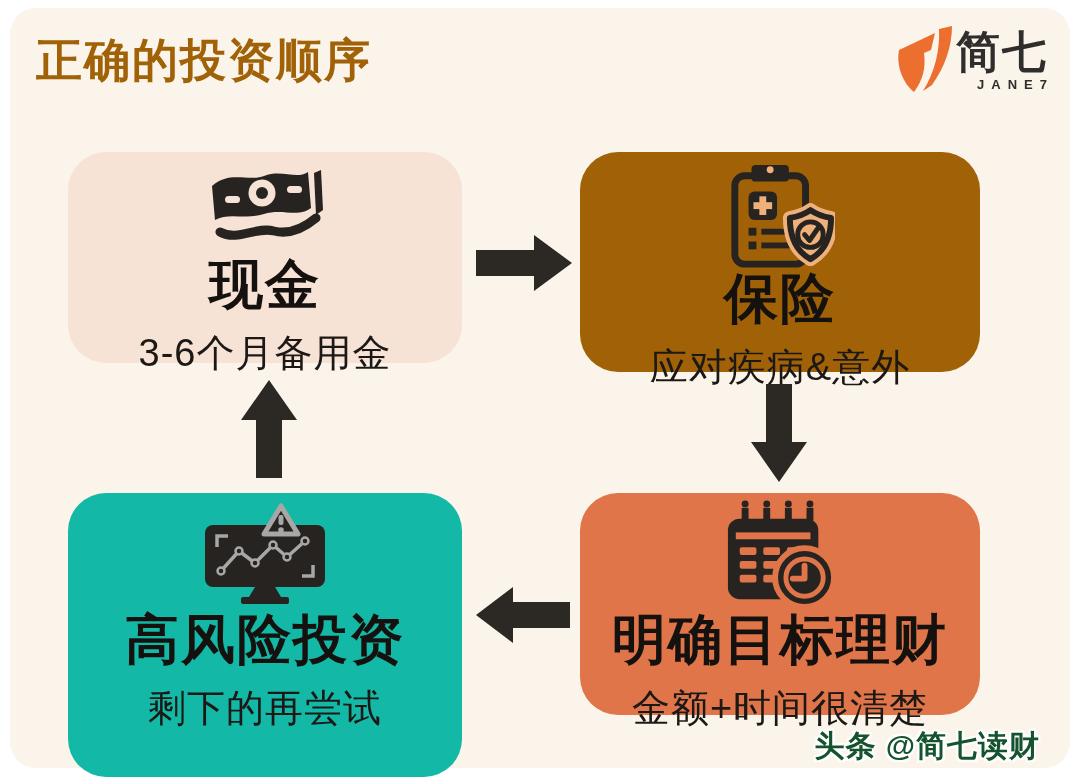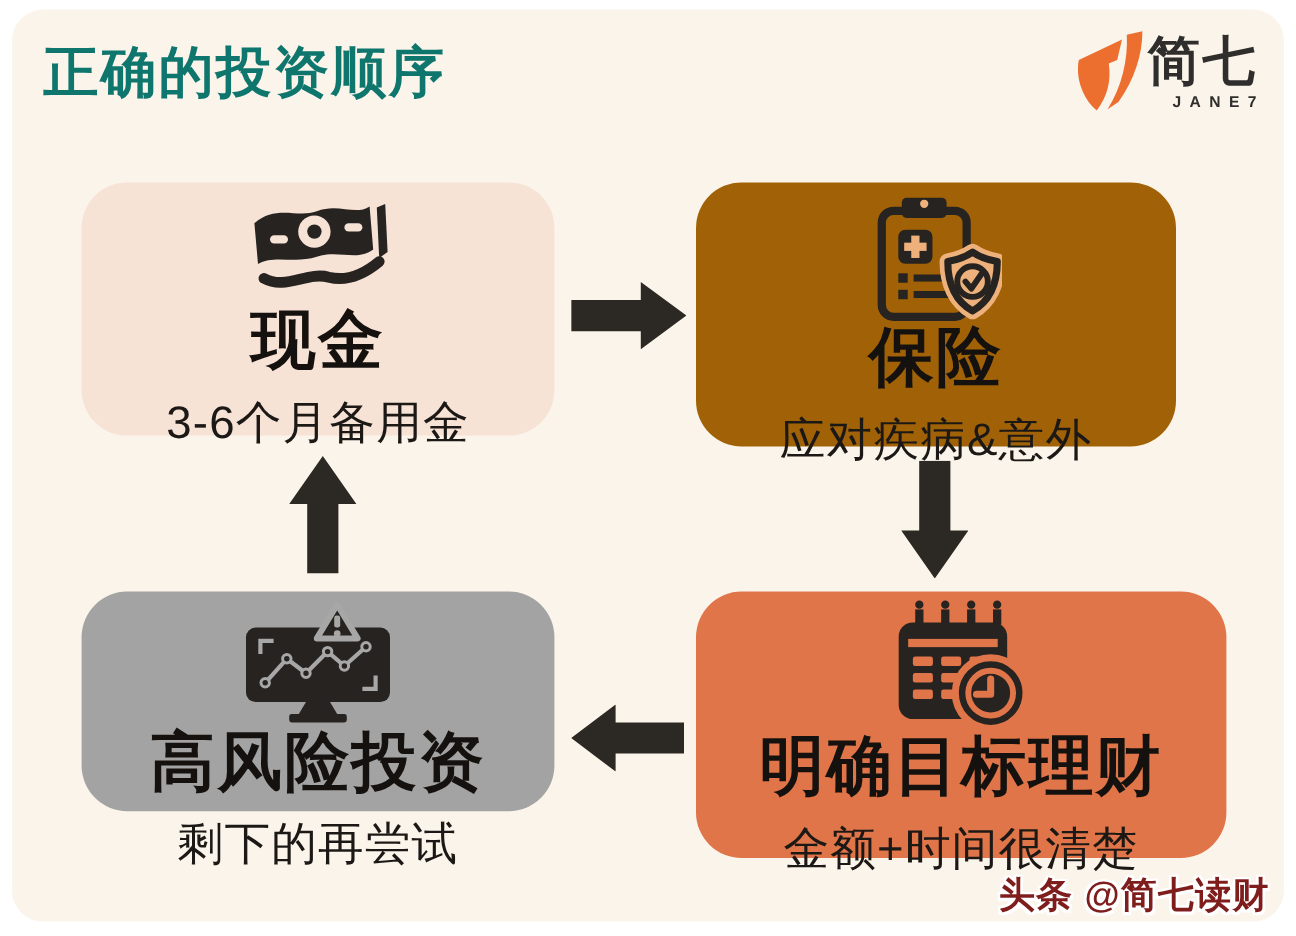--- a/index.html
+++ b/index.html
@@ -16,7 +16,7 @@
   }
   .page-title {
     position: absolute; left: 36px; top: 30px;
-    font-size: 46px; font-weight: 800; color: #0f766e; letter-spacing: 2px;
+    font-size: 46px; font-weight: 800; color: #a16207; letter-spacing: 2px;
   }
   
   .logo { position: absolute; top: 22px; right: 26px; display: flex; align-items: flex-start; gap: 0; }

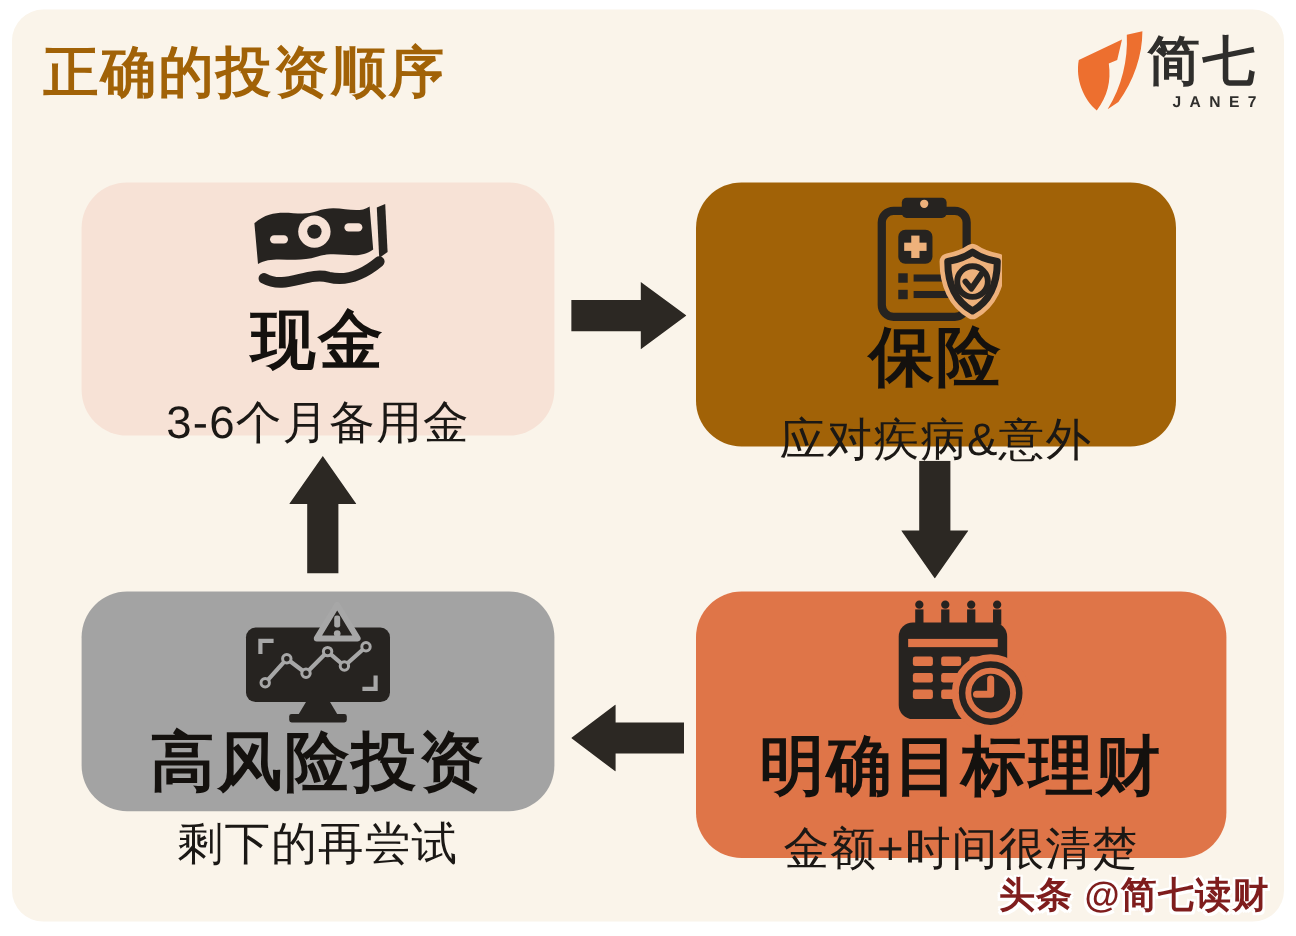--- a/index.html
+++ b/index.html
@@ -32,7 +32,7 @@
   #node-cash      { left: 68px;  top: 152px; width: 394px; height: 211px; background: #f7e2d6; }
   #node-insurance { left: 580px; top: 152px; width: 400px; height: 220px; background: #a16207; }
   #node-goal      { left: 580px; top: 493px; width: 442px; height: 222px; background: #df7548; }
-  #node-risk      { left: 68px;  top: 493px; width: 394px; height: 183px; background: #a3a3a3; }
+  #node-risk      { left: 68px;  top: 493px; width: 394px; height: 284px; background: #14b8a6; }
   .node-icon { height: 108px; display: flex; align-items: center; justify-content: center; }
   .node-title { font-size: 54px; font-weight: 800; color: #14110e; line-height: 1.12; letter-spacing: 2px; }
   .node-subtitle { font-size: 38px; font-weight: 500; color: #1b1815; line-height: 1.15; margin-top: 18px; letter-spacing: 1px; }

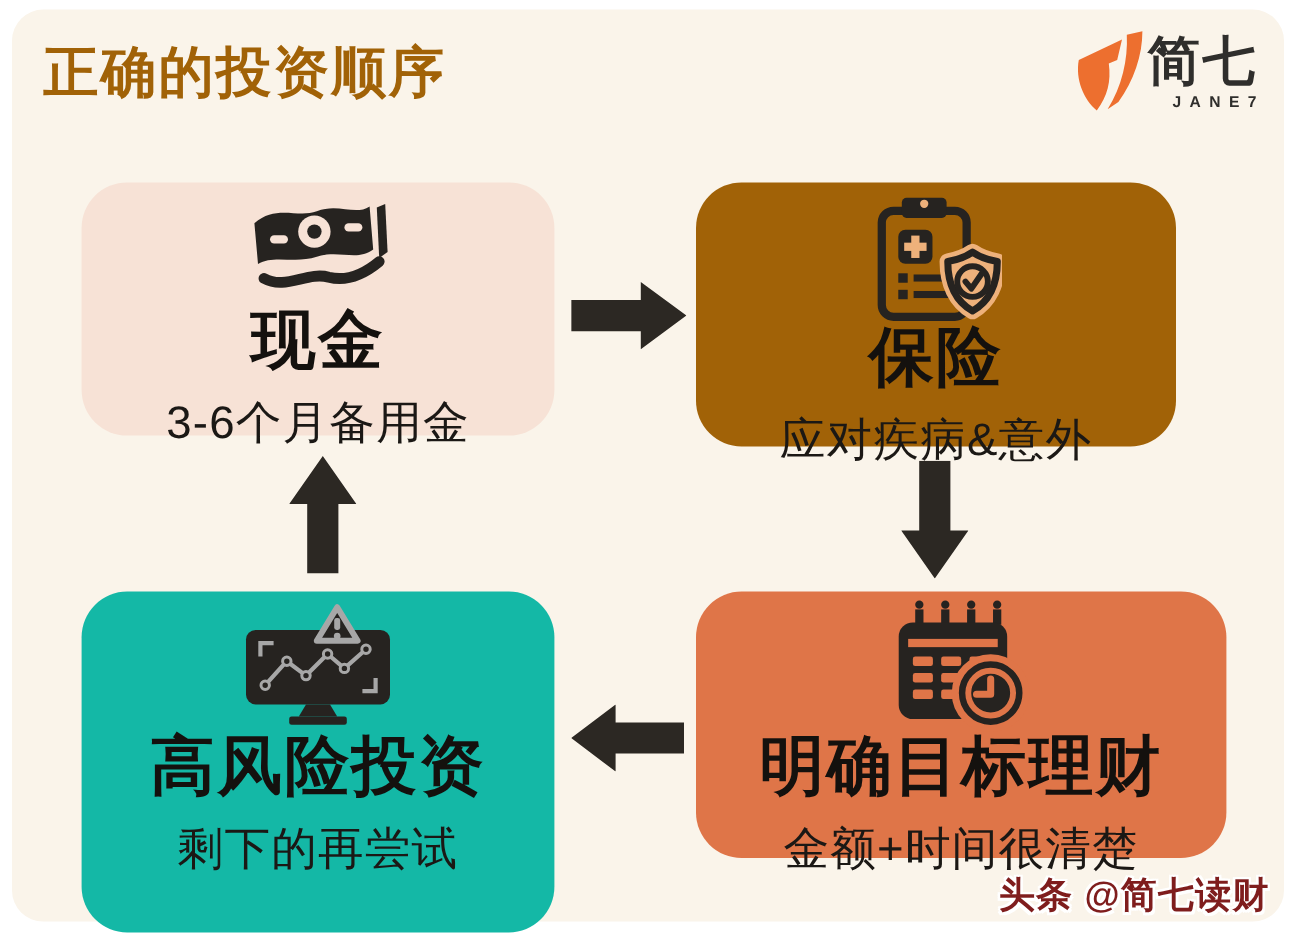--- a/index.html
+++ b/index.html
@@ -31,7 +31,7 @@
   }
   #node-cash      { left: 68px;  top: 152px; width: 394px; height: 211px; background: #f7e2d6; }
   #node-insurance { left: 580px; top: 152px; width: 400px; height: 220px; background: #a16207; }
-  #node-goal      { left: 580px; top: 493px; width: 442px; height: 222px; background: #df7548; }
+  #node-goal      { left: 580px; top: 493px; width: 400px; height: 222px; background: #df7548; }
   #node-risk      { left: 68px;  top: 493px; width: 394px; height: 284px; background: #14b8a6; }
   .node-icon { height: 108px; display: flex; align-items: center; justify-content: center; }
   .node-title { font-size: 54px; font-weight: 800; color: #14110e; line-height: 1.12; letter-spacing: 2px; }

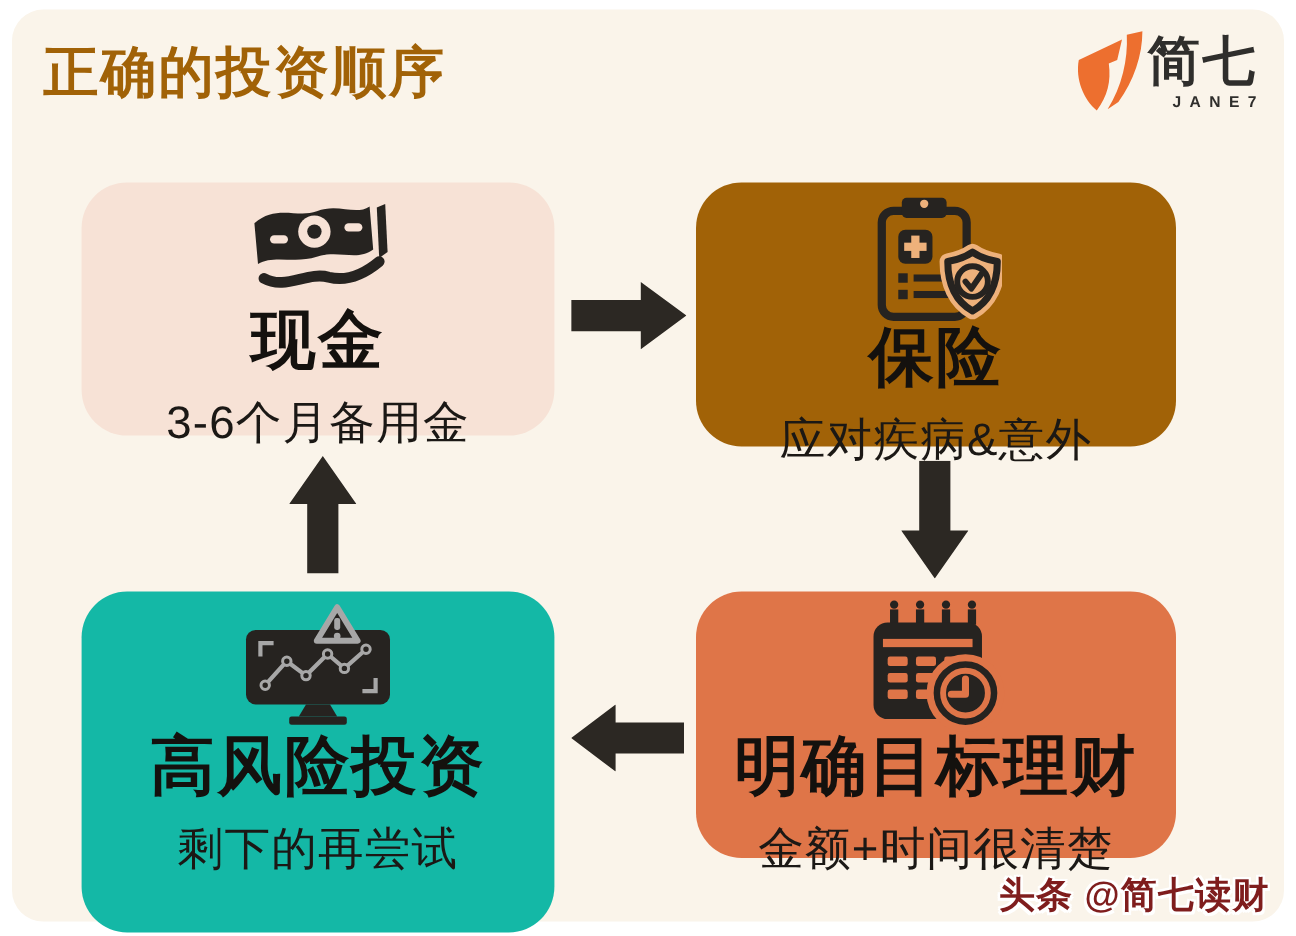--- a/index.html
+++ b/index.html
@@ -44,8 +44,8 @@
   #arrow-up    { left: 241px; top: 380px; }
   
   .watermark {
-    position: absolute; right: 22px; top: 726px;
-    font-size: 30px; font-weight: 700; color: #7f1d1d; letter-spacing: 1px;
+    position: absolute; right: 40px; top: 726px;
+    font-size: 30px; font-weight: 700; color: #14532d; letter-spacing: 1px;
     text-shadow:
       -2px -2px 0 #fff, 2px -2px 0 #fff, -2px 2px 0 #fff, 2px 2px 0 #fff,
       0 -2px 0 #fff, 0 2px 0 #fff, -2px 0 0 #fff, 2px 0 0 #fff;

